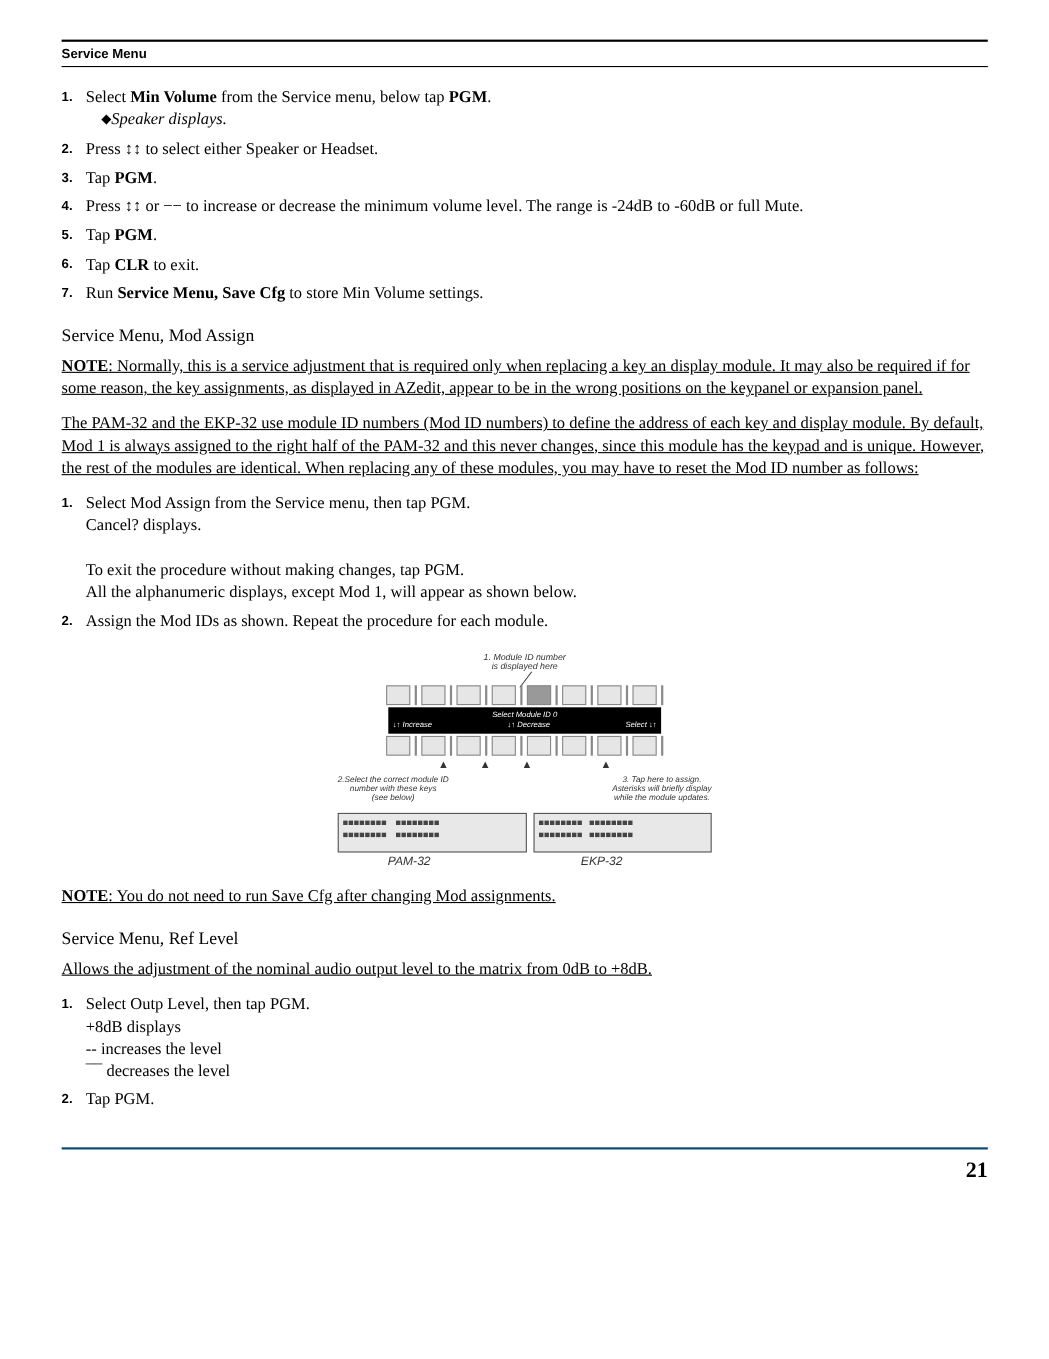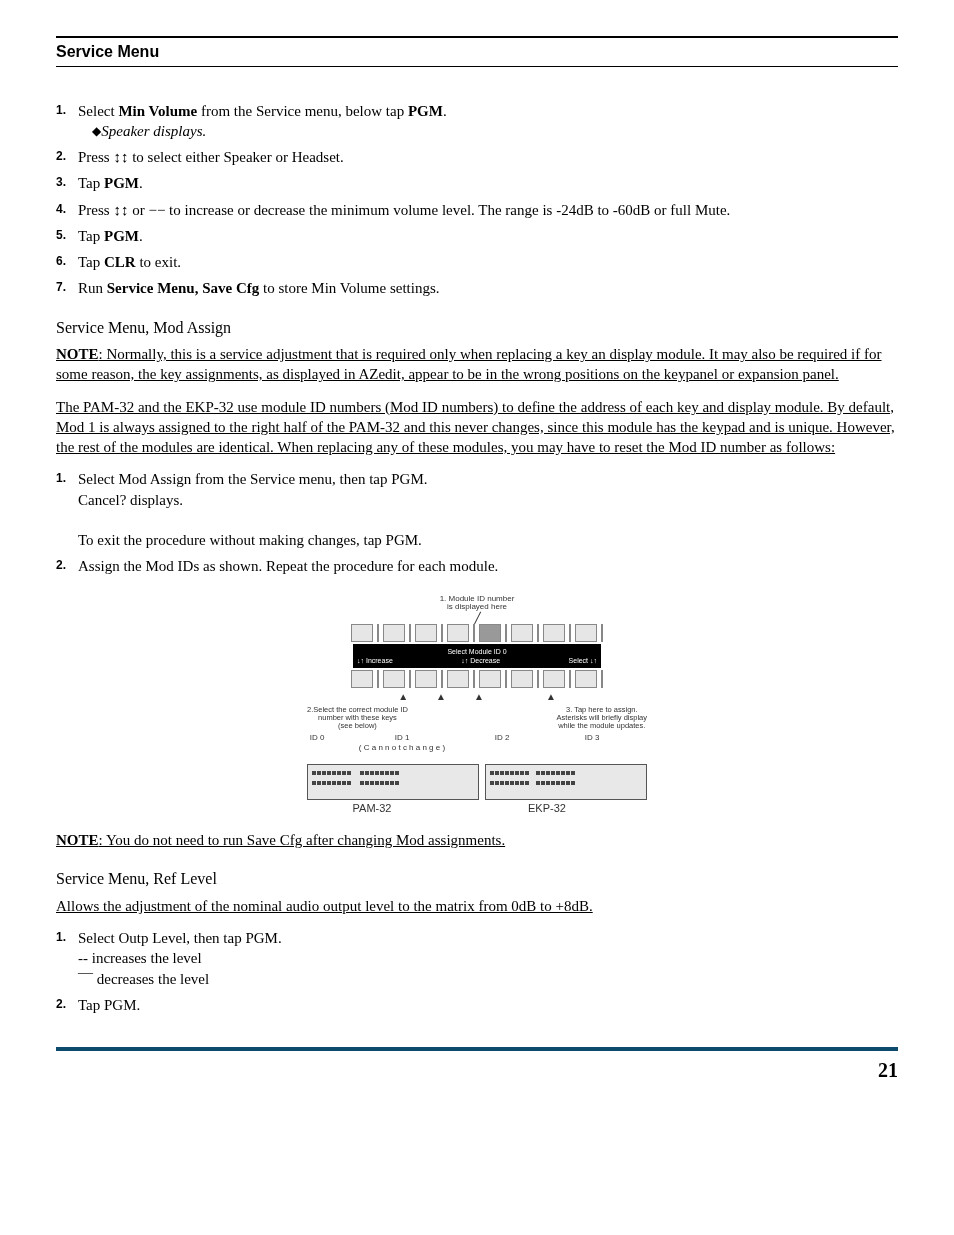--- a/index.html
+++ b/index.html
@@ -18,9 +18,9 @@
     border-bottom: 1px solid #000;
     padding: 3px 0 3px 0;
     font-family: Arial, Helvetica, sans-serif;
-    font-size: 16px;
+    font-size: 12px;
     font-weight: bold;
-    margin-bottom: 34px;
+    margin-bottom: 18px;
   }
   ol.steps {
     list-style: none;

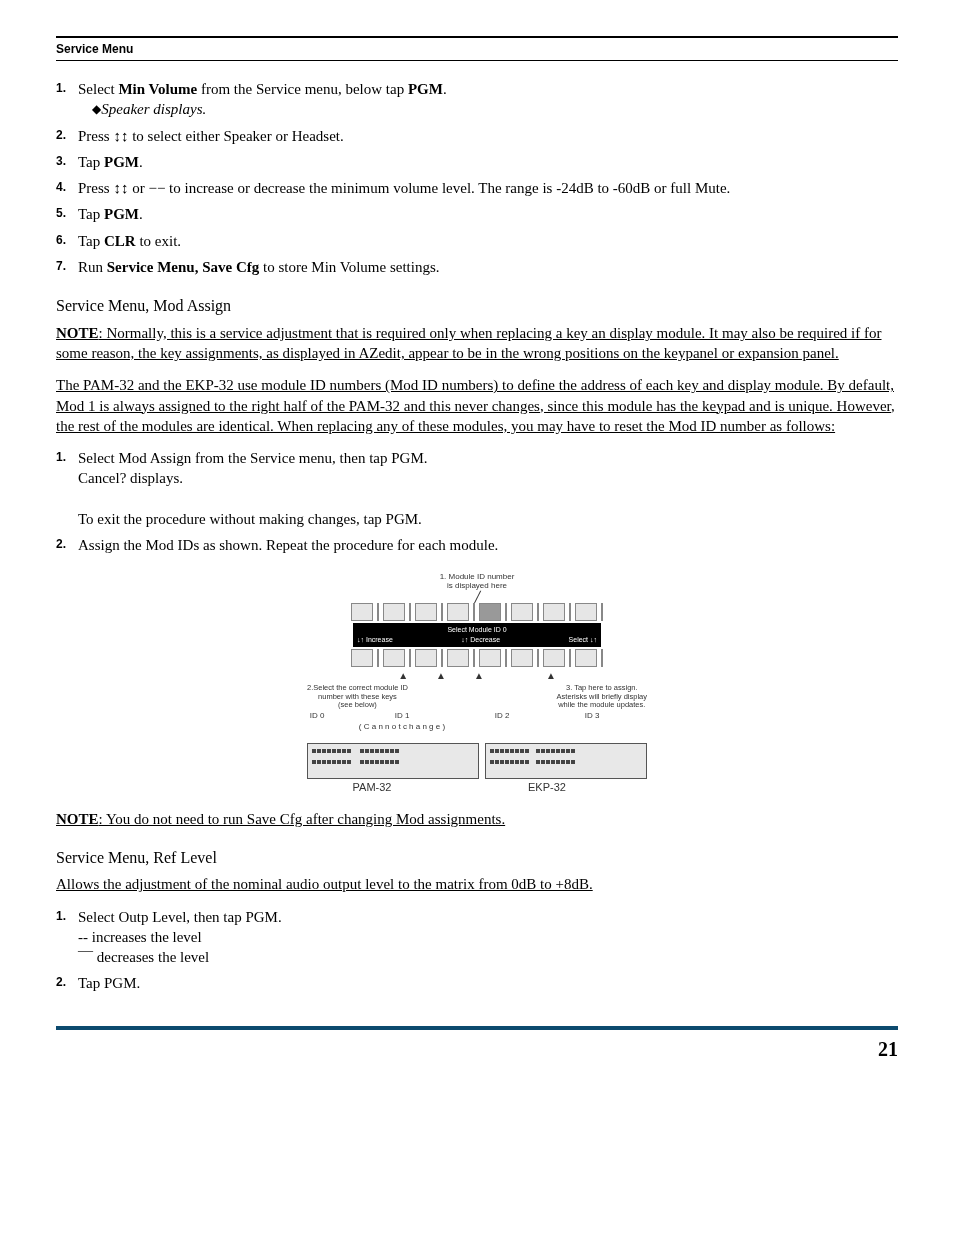--- a/index.html
+++ b/index.html
@@ -223,6 +223,7 @@
     <span class="subline">Cancel? displays.</span>
     <br>
     <span class="subline">To exit the procedure without making changes, tap PGM.</span>
+    <span class="subline">All the alphanumeric displays, except Mod 1, will appear as shown below.</span>
   </li>
   <li>
     <span class="num">2.</span>

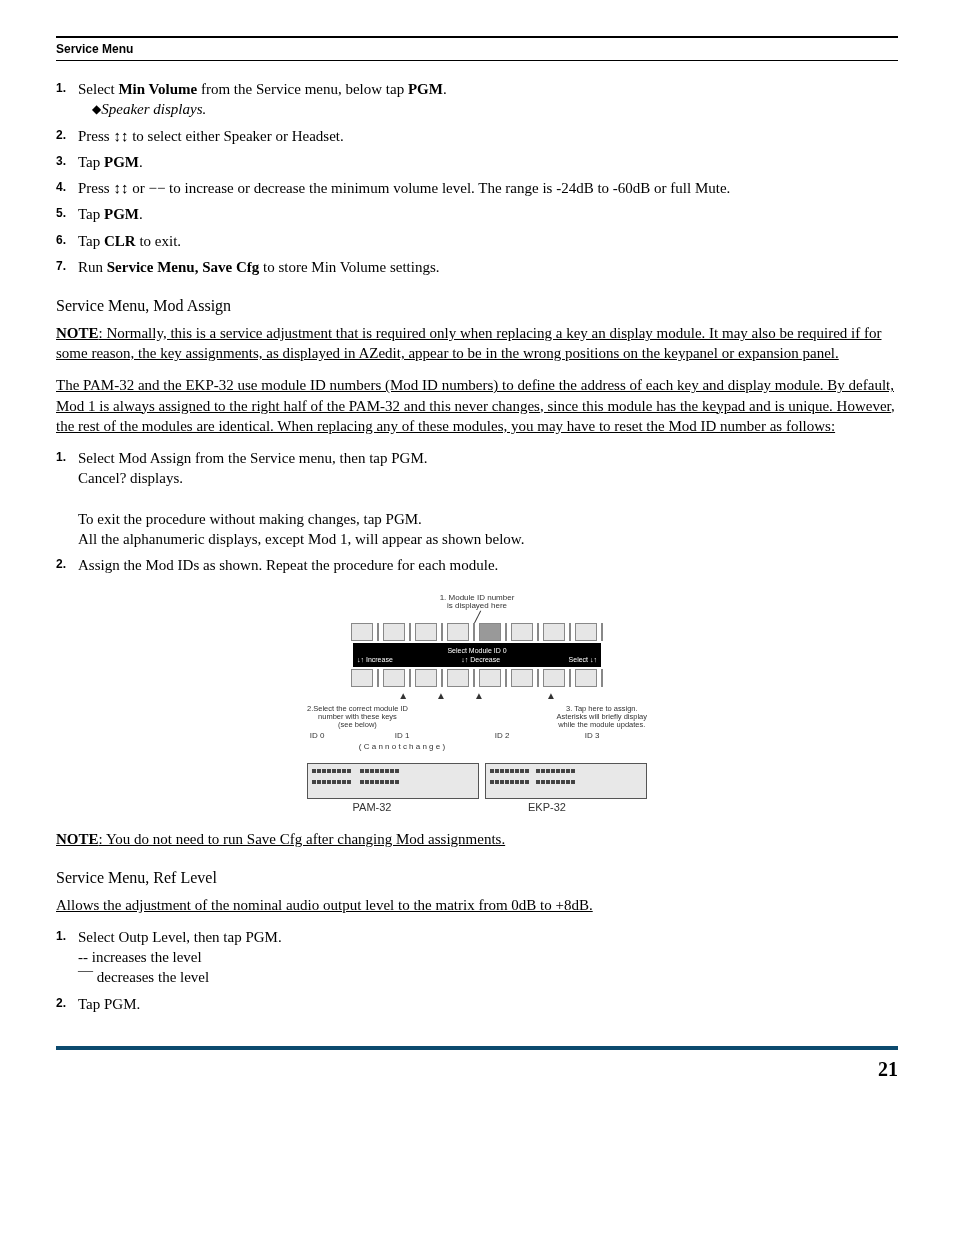--- a/index.html
+++ b/index.html
@@ -64,6 +64,7 @@
     font-family: Arial, Helvetica, sans-serif;
     font-size: 8px;
     color: #333;
+    font-style: italic;
   }
   .fig-note {
     text-align: center;

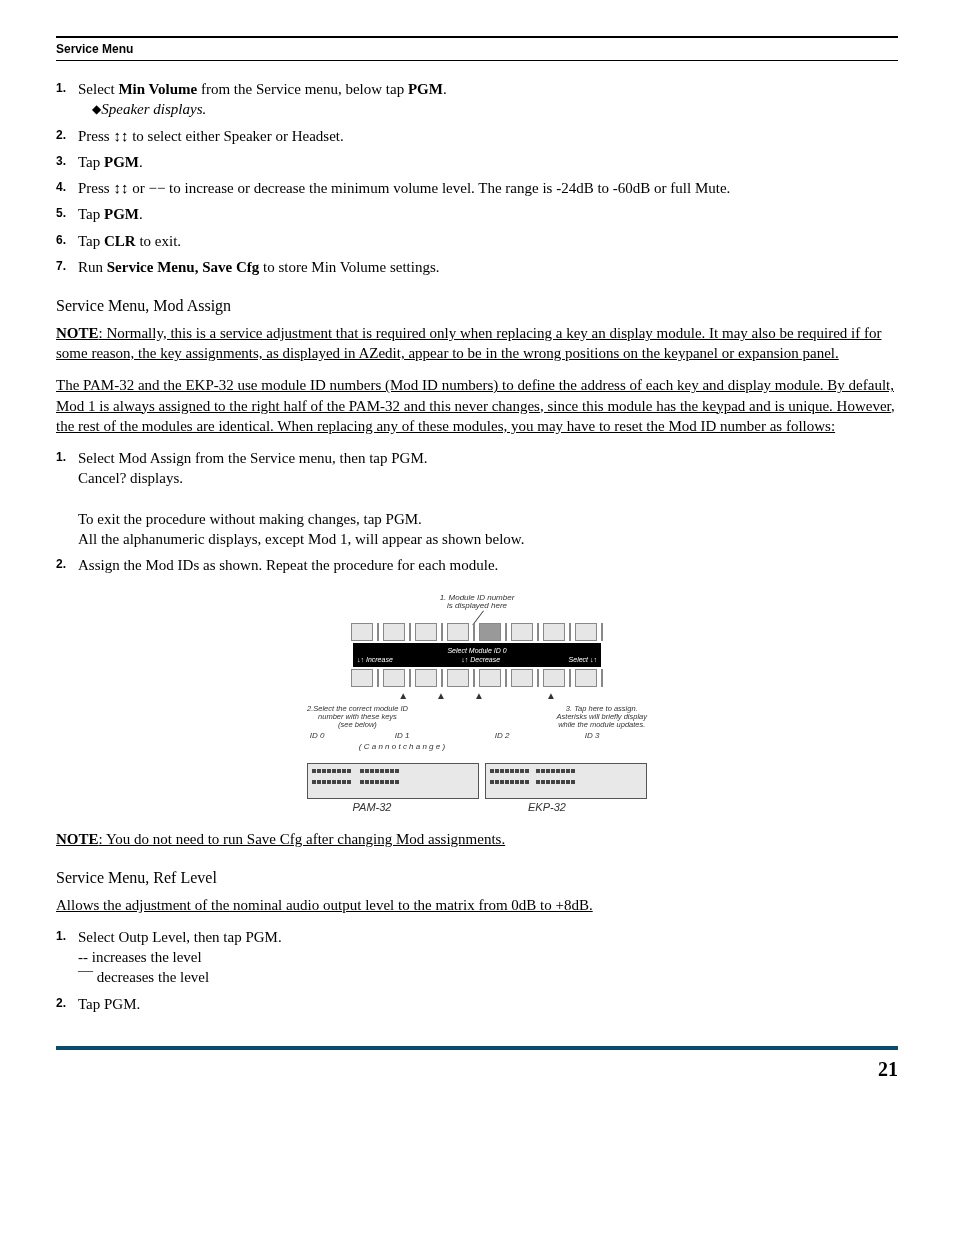--- a/index.html
+++ b/index.html
@@ -295,15 +295,6 @@
 while the module updates.</div>
   </div>
 
-  <div class="id-label-row">
-    <span style="width:80px;">ID 0</span>
-    <span style="width:90px;">
-      <span>ID   1</span><br>
-      <span>( C a n n o t   c h a n g e )</span>
-    </span>
-    <span style="width:110px;">ID   2</span>
-    <span style="width:70px;">ID   3</span>
-  </div>
   <div class="panel-row">
     <div class="panel pam">
       <div class="blocks">

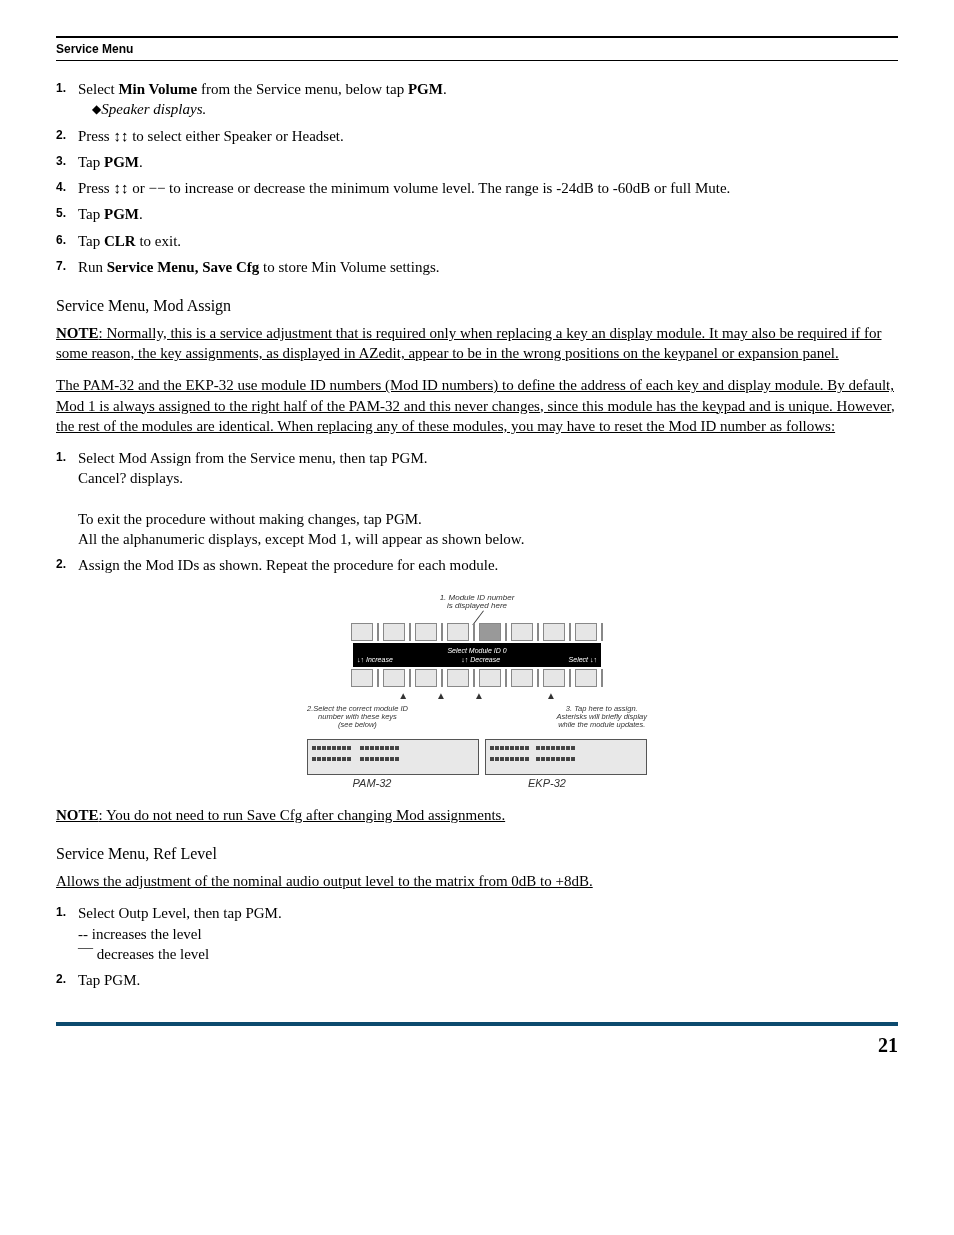--- a/index.html
+++ b/index.html
@@ -336,6 +336,7 @@
   <li>
     <span class="num">1.</span>
     <span>Select Outp Level, then tap PGM.</span>
+    <span class="subline">+8dB displays</span>
     <span class="subline">-- increases the level</span>
     <span class="subline">¯¯ decreases the level</span>
   </li>

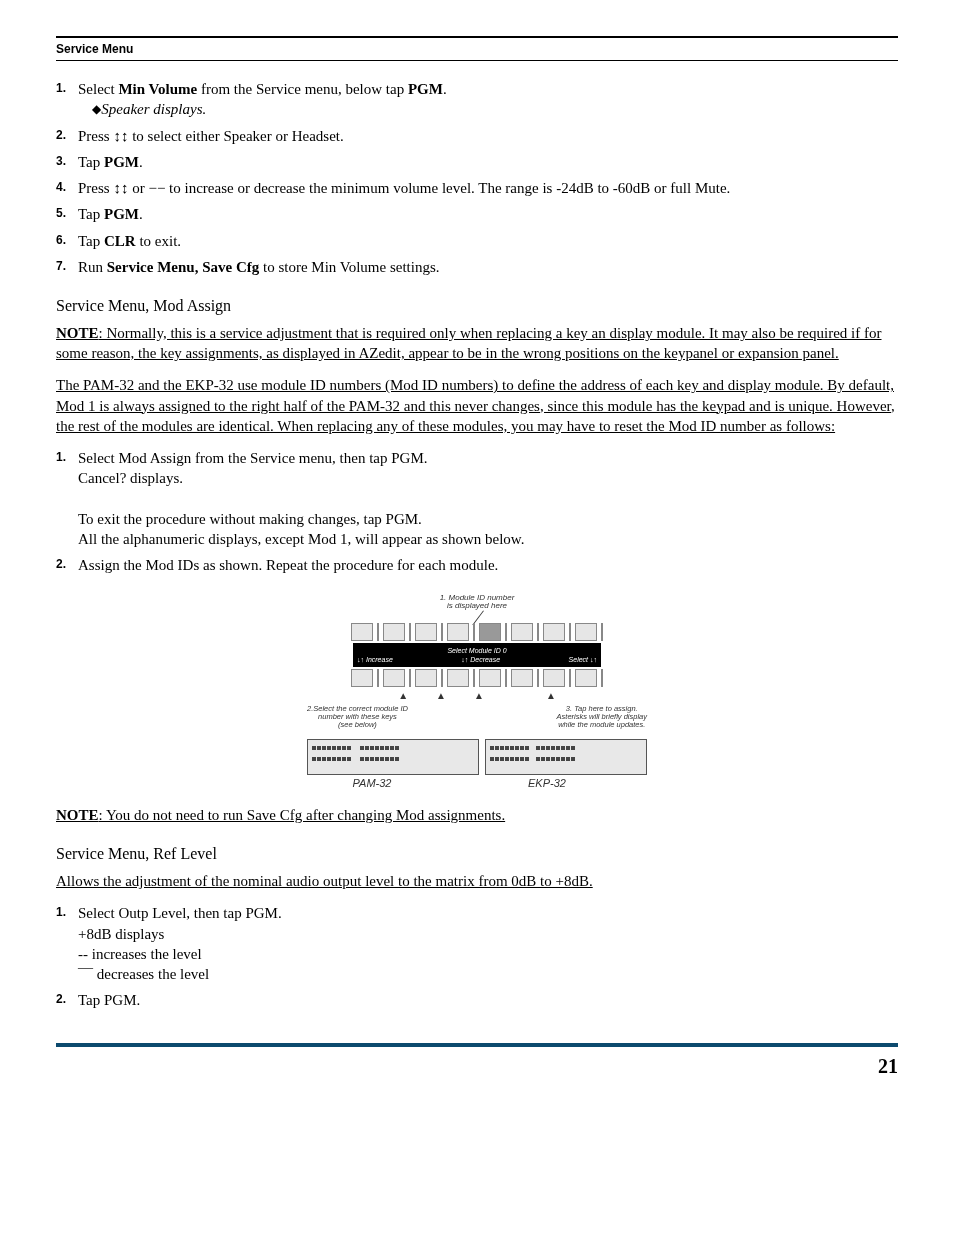--- a/index.html
+++ b/index.html
@@ -160,7 +160,7 @@
   }
   .panel-label-row span { text-align: center; }
   .footer-bar {
-    border-top: 4px solid #0c4a6e;
+    border-top: 2px solid #0c4a6e;
     margin-top: 32px;
     padding-top: 6px;
     text-align: right;

